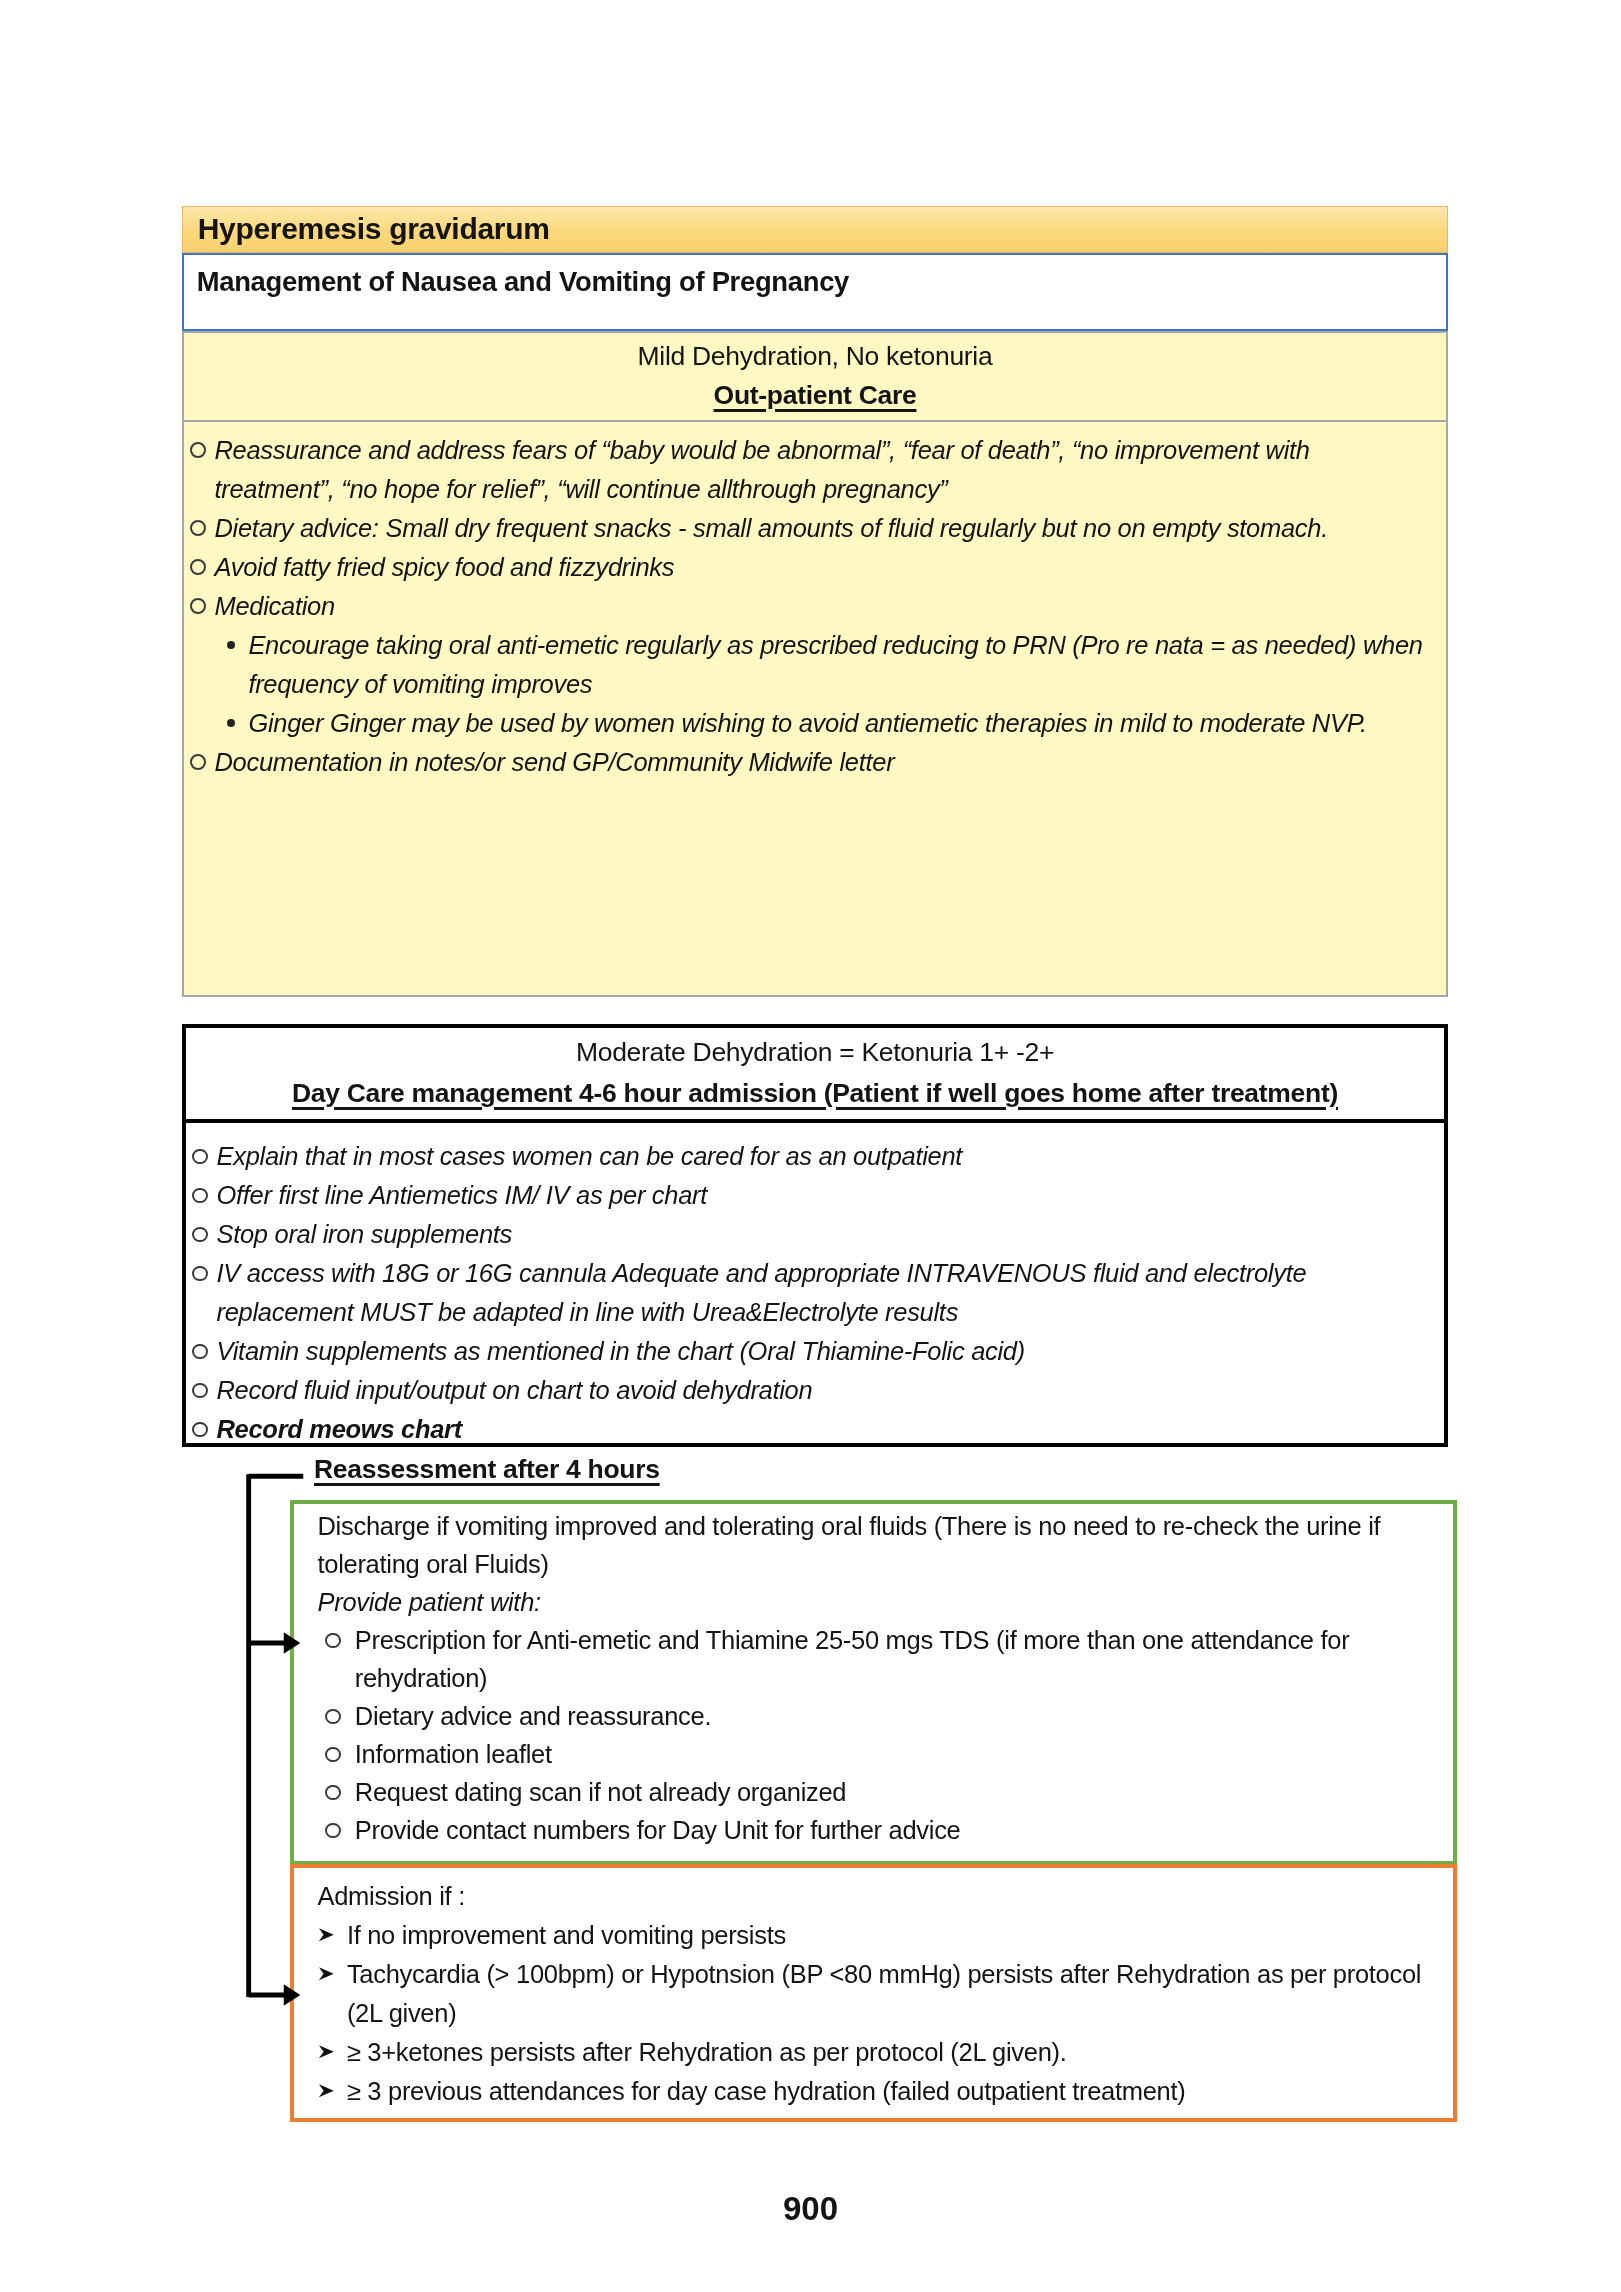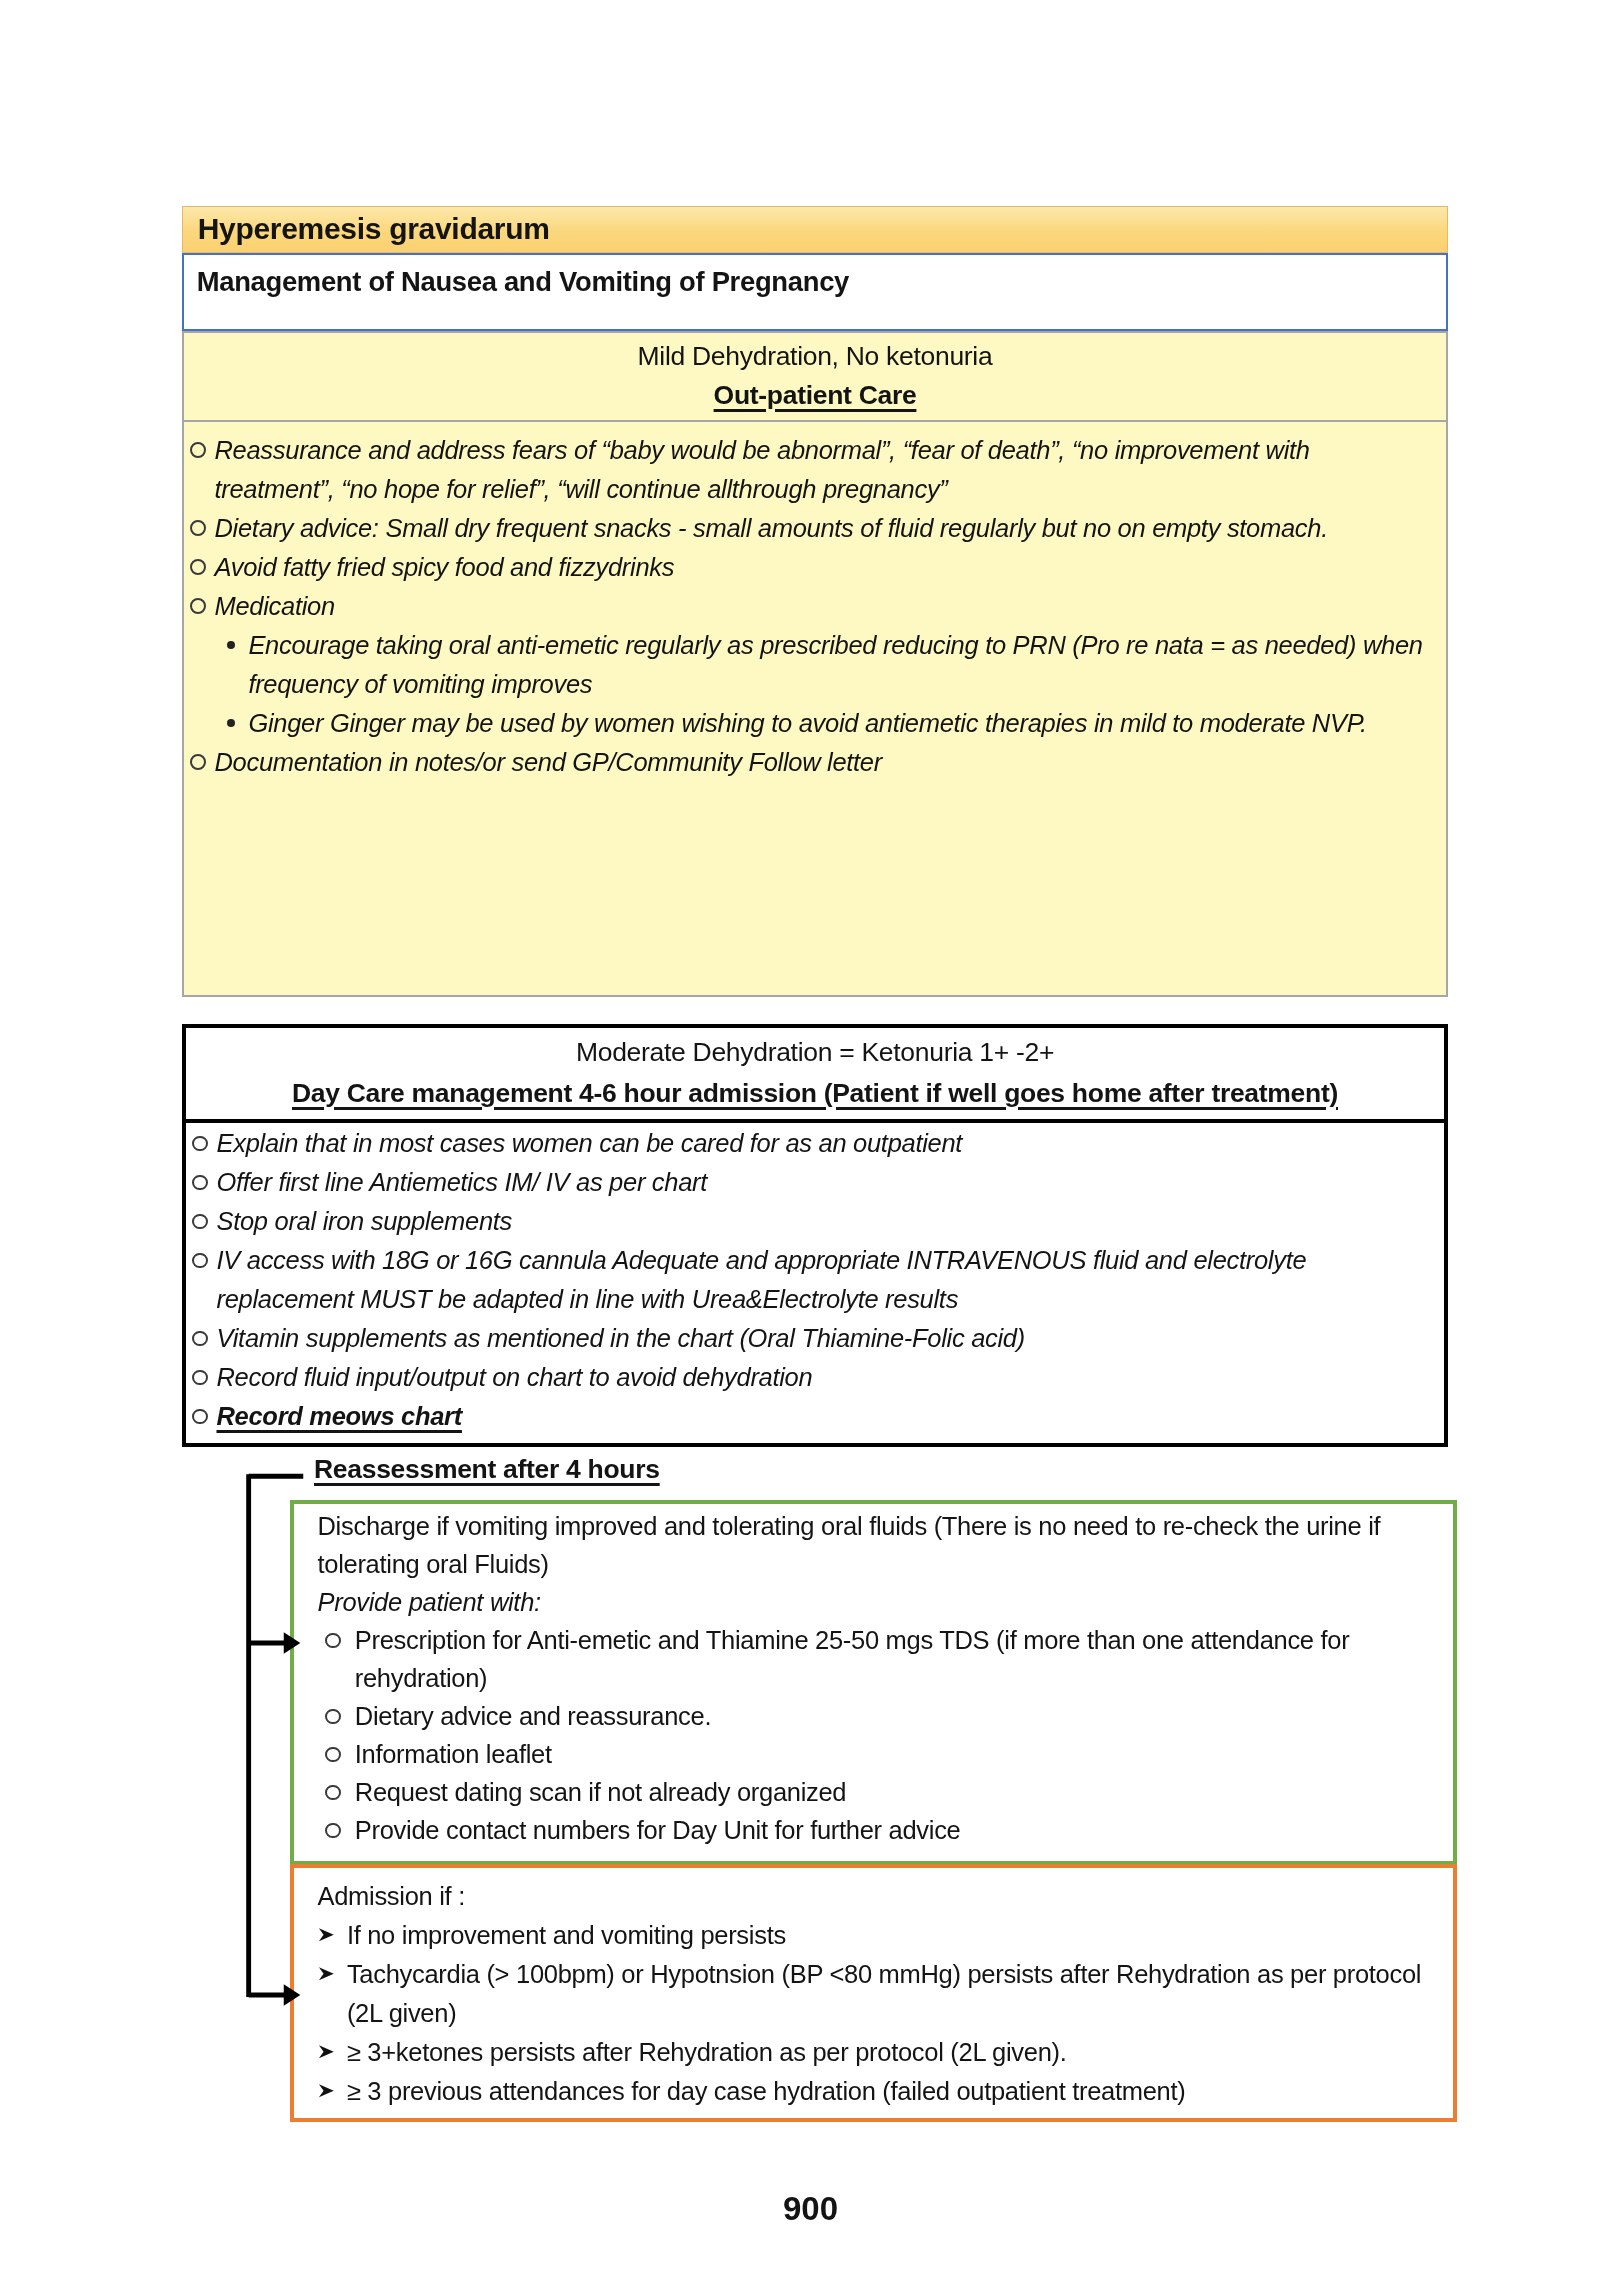--- a/index.html
+++ b/index.html
@@ -138,7 +138,7 @@
       </div>
     <div class="li">
         <span class="circ"></span>
-        <span class="txt">Documentation in notes/or send GP/Community Follow letter</span>
+        <span class="txt">Documentation in notes/or send GP/Community Midwife letter</span>
       </div>
   </div>
 </div>

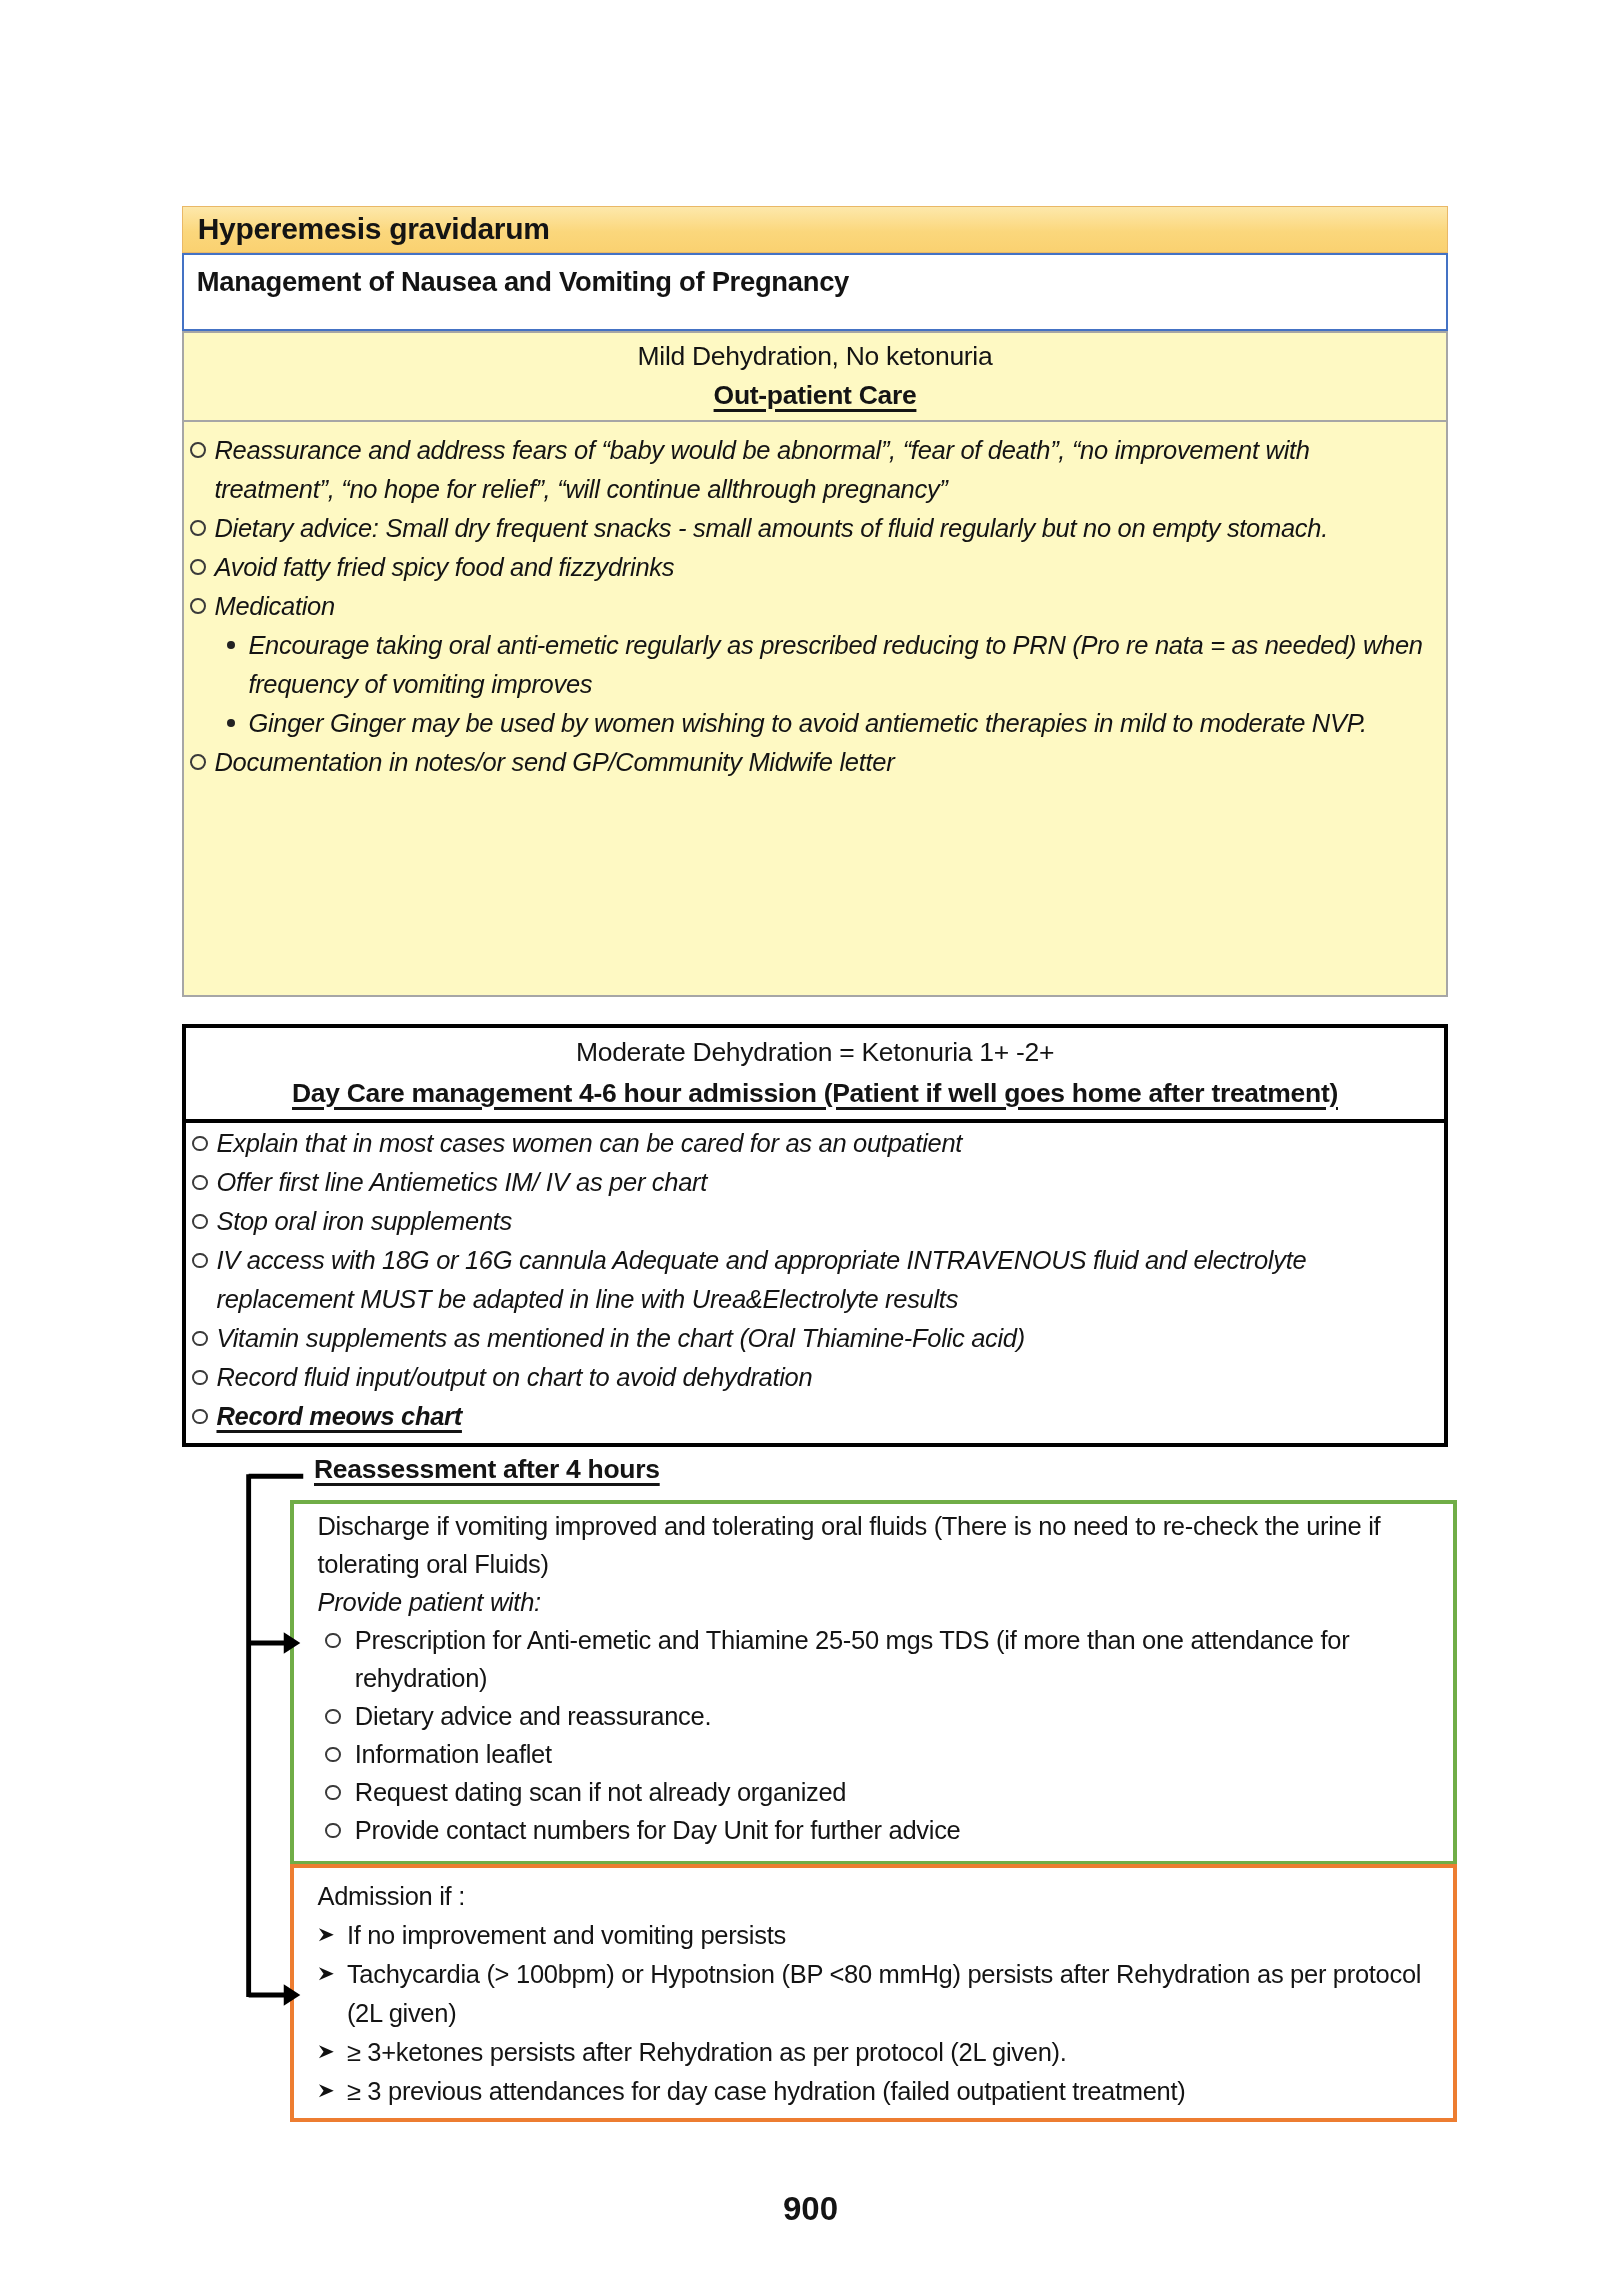--- a/index.html
+++ b/index.html
@@ -58,7 +58,7 @@
     border-bottom:4.9px solid #000;text-align:center;
     padding:3.9px 5.9px 4.9px 5.9px;font-size:26.5px;line-height:41px;
   }
-  .blacksec .list{padding-top:1px;}
+  .blacksec .list{padding-top:14px;}
 
   
   .reassess{

